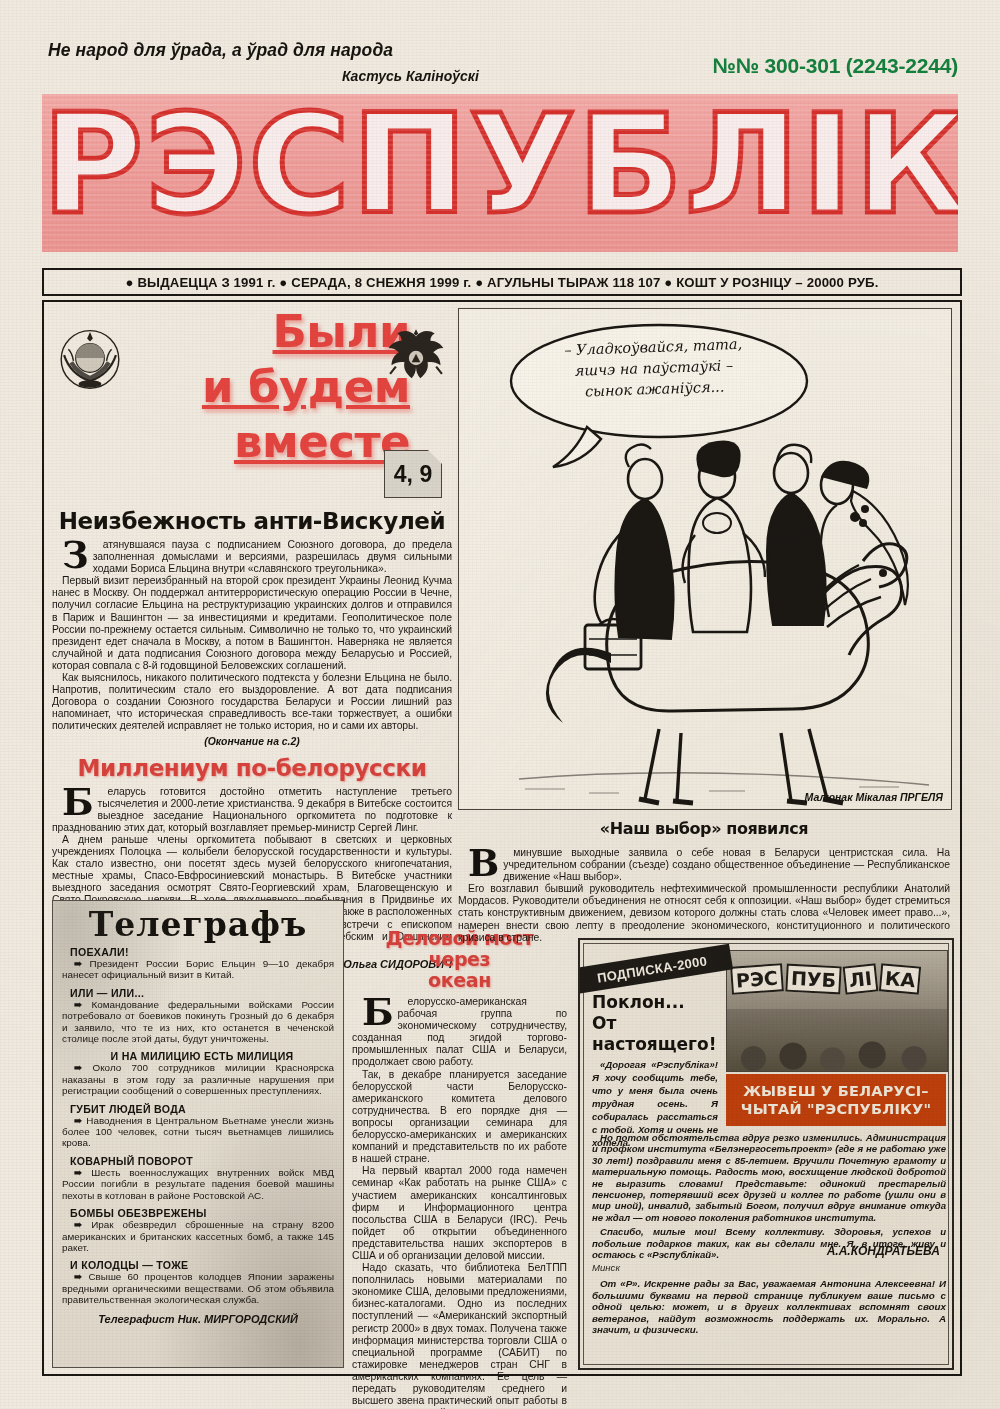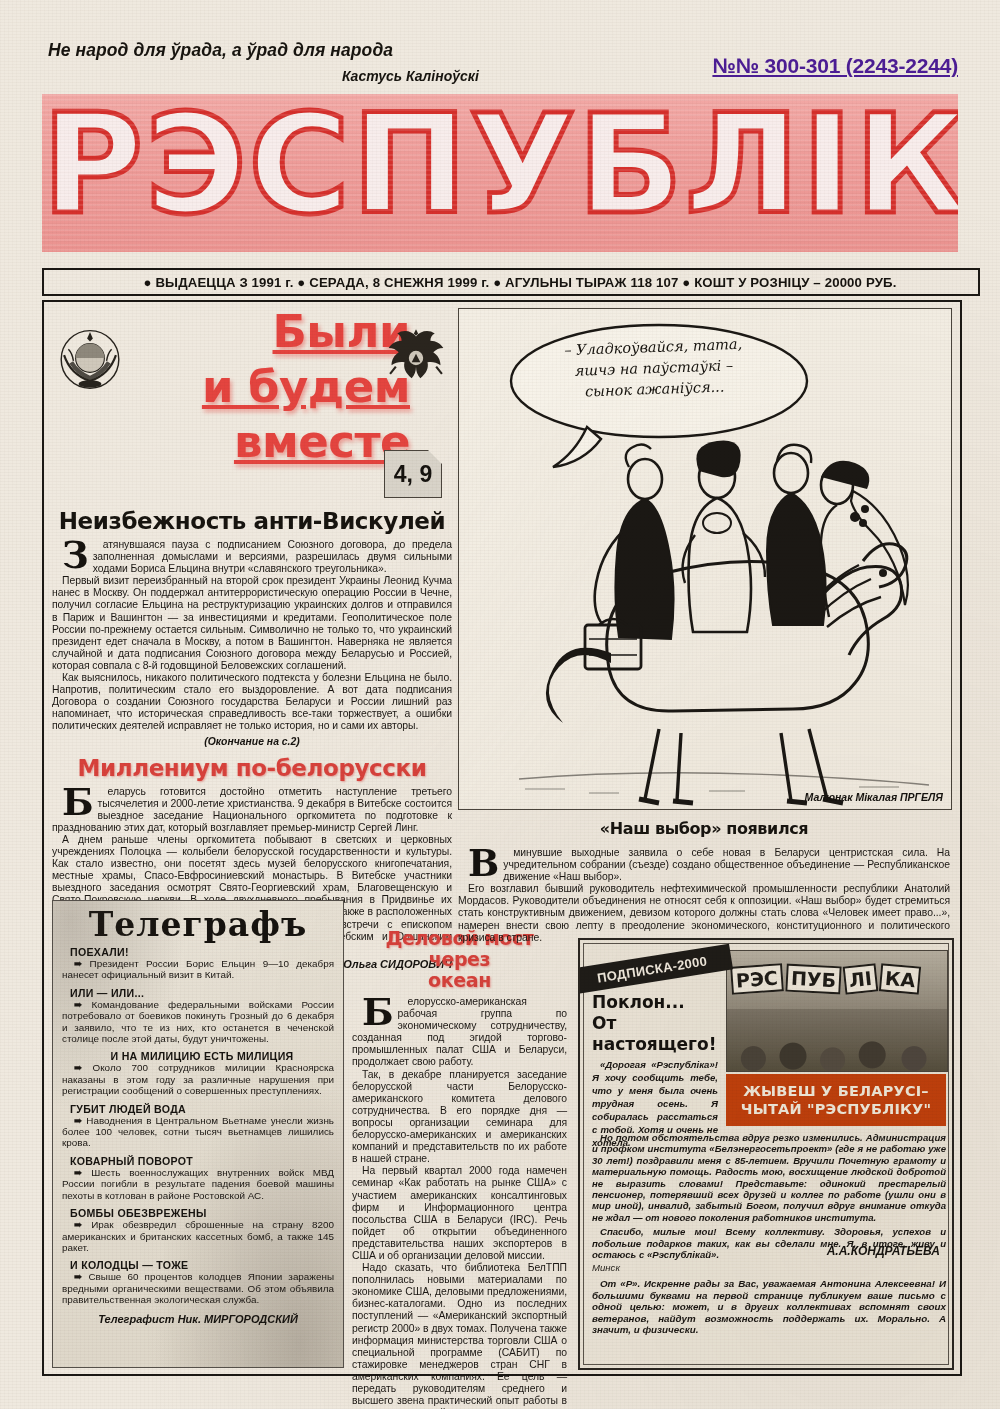--- a/index.html
+++ b/index.html
@@ -37,9 +37,8 @@
   }
   .issue-no{
     position:absolute;right:0px;top:18px;
-    font-size:21px;font-weight:bold;color:#4c1d95;letter-spacing:-.2px;
+    font-size:21px;font-weight:bold;color:#15803d;letter-spacing:-.2px;
     white-space:nowrap;
-    text-decoration:underline;
   }
 
   

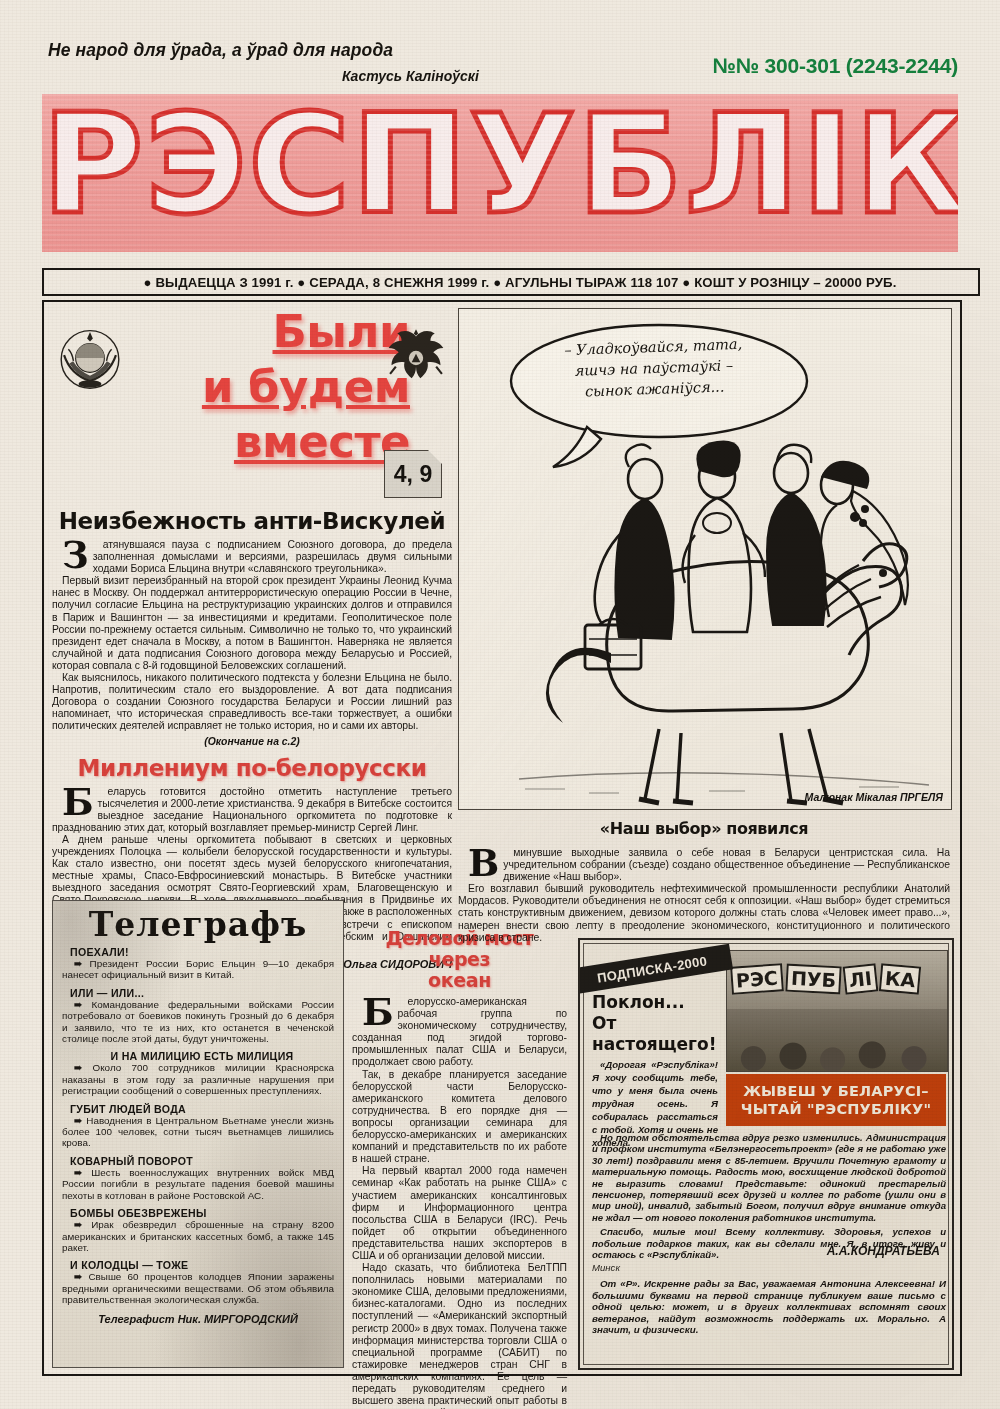--- a/index.html
+++ b/index.html
@@ -68,7 +68,6 @@
     border:2px solid #1b1814;
     display:flex;align-items:center;justify-content:center;
     background:#efe9df;
-    padding-left:18px;
   }
   .infobar span{
     font-size:13.2px;font-weight:bold;letter-spacing:.15px;color:#16130f;

